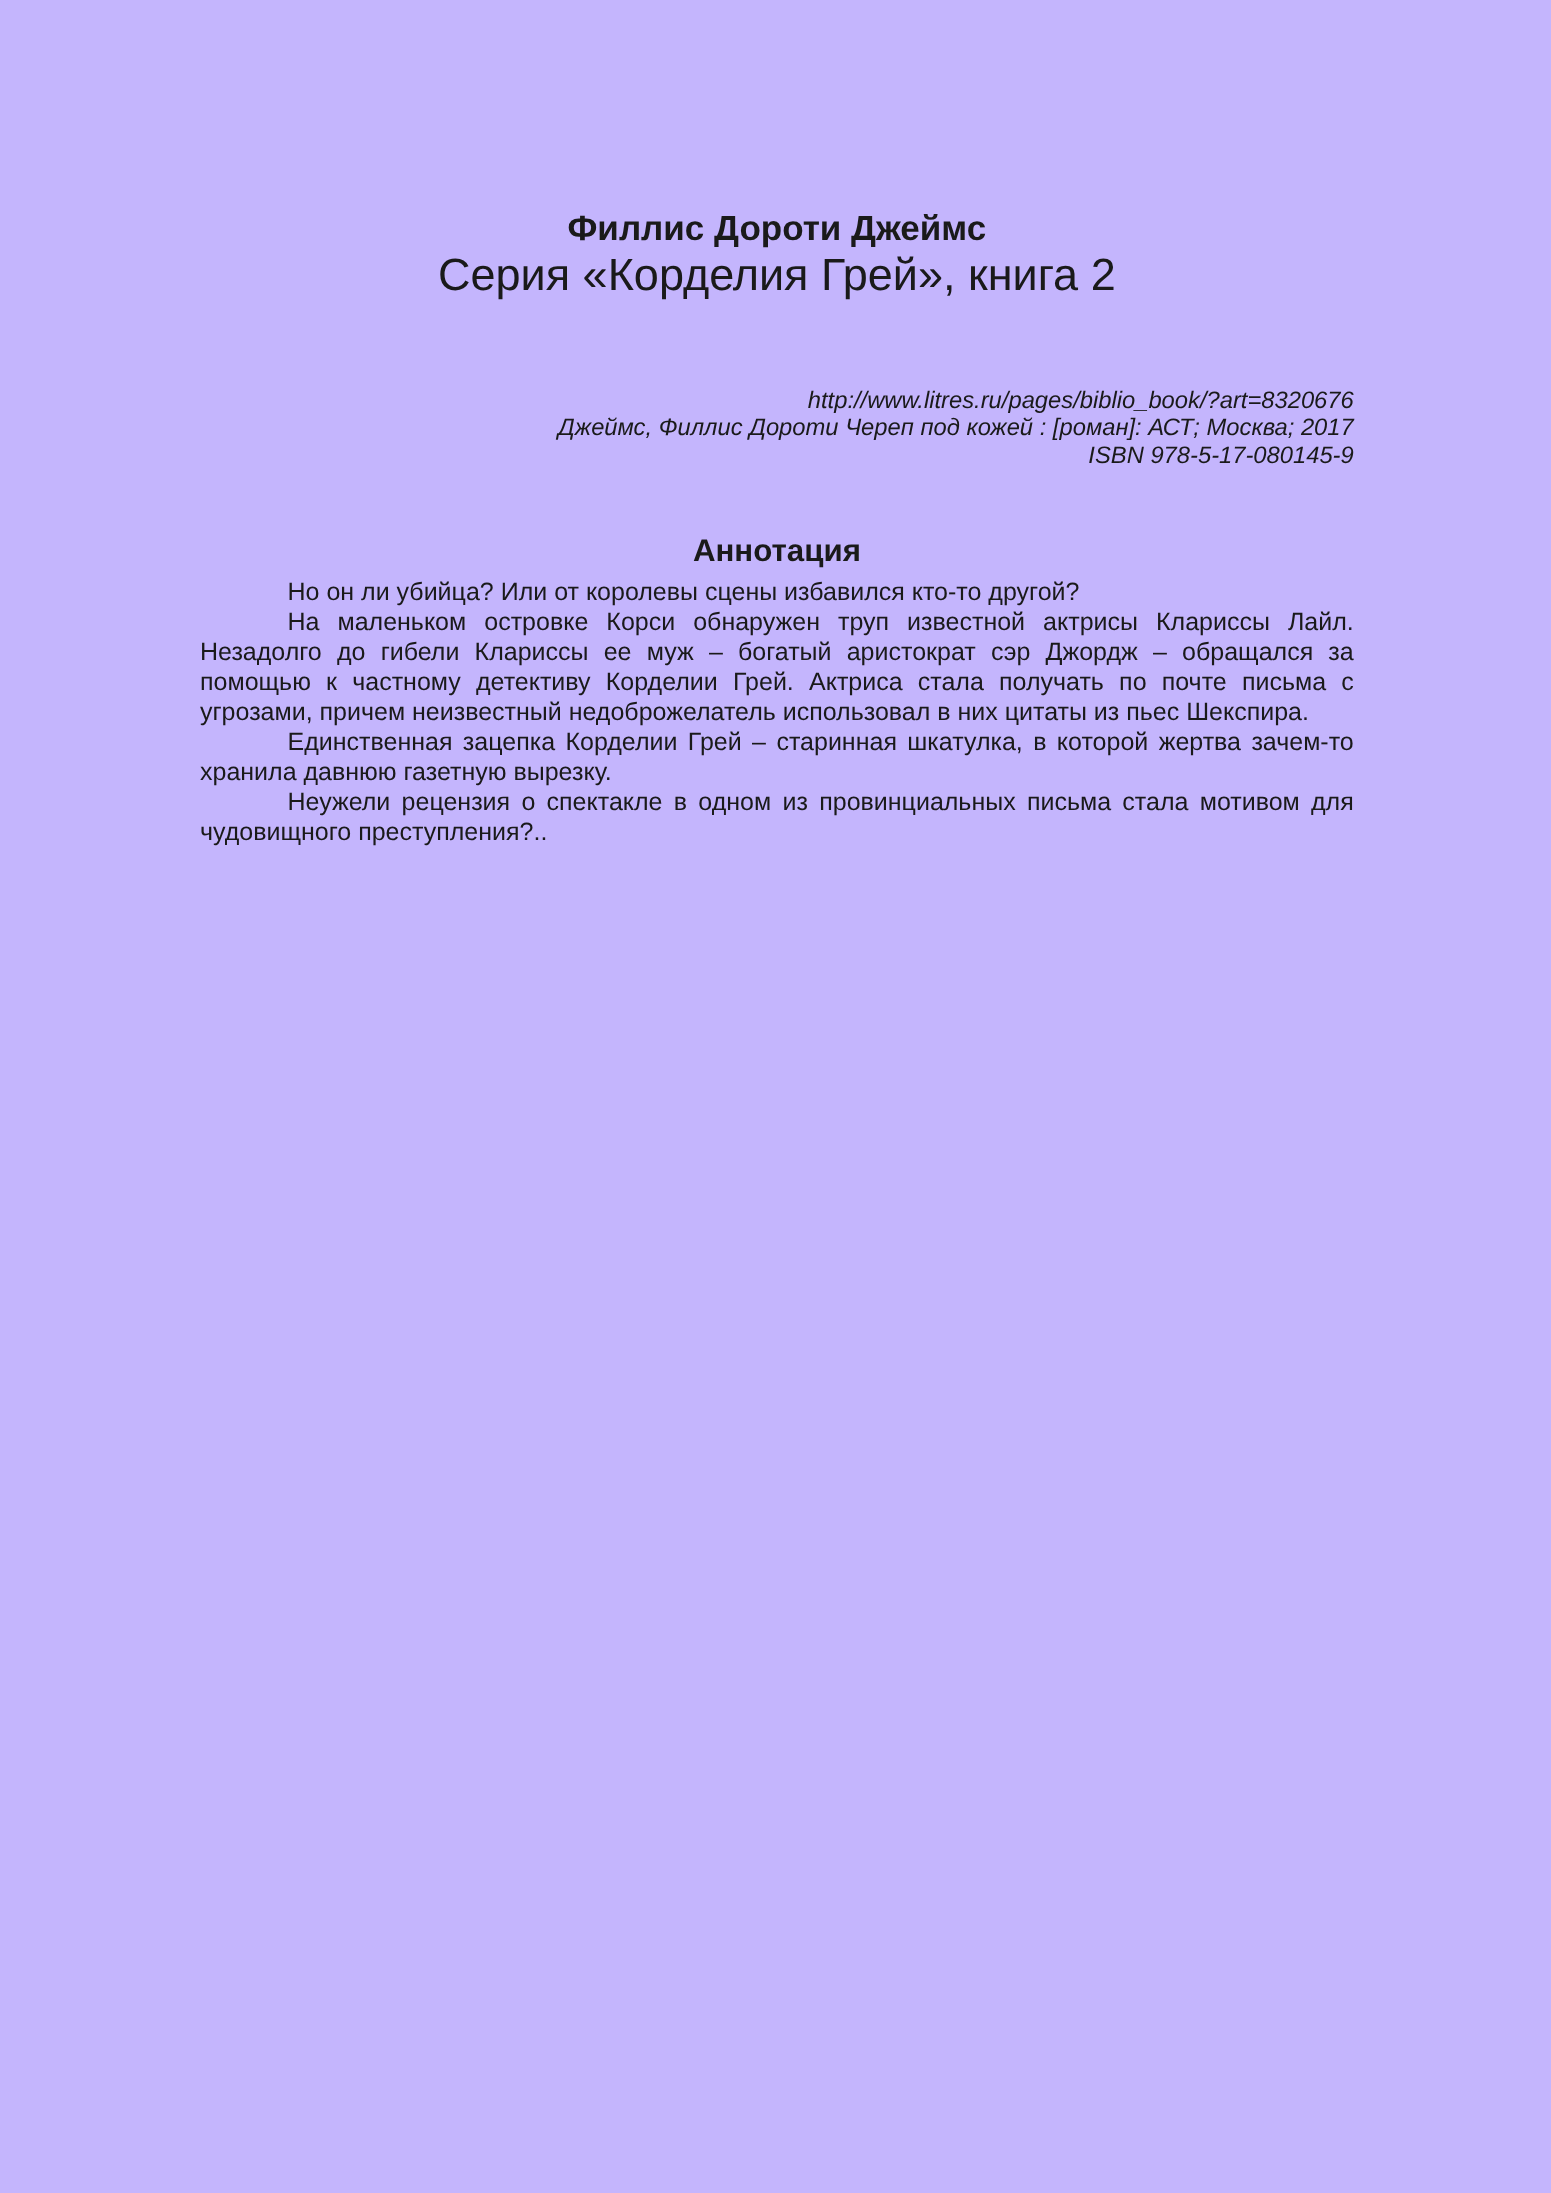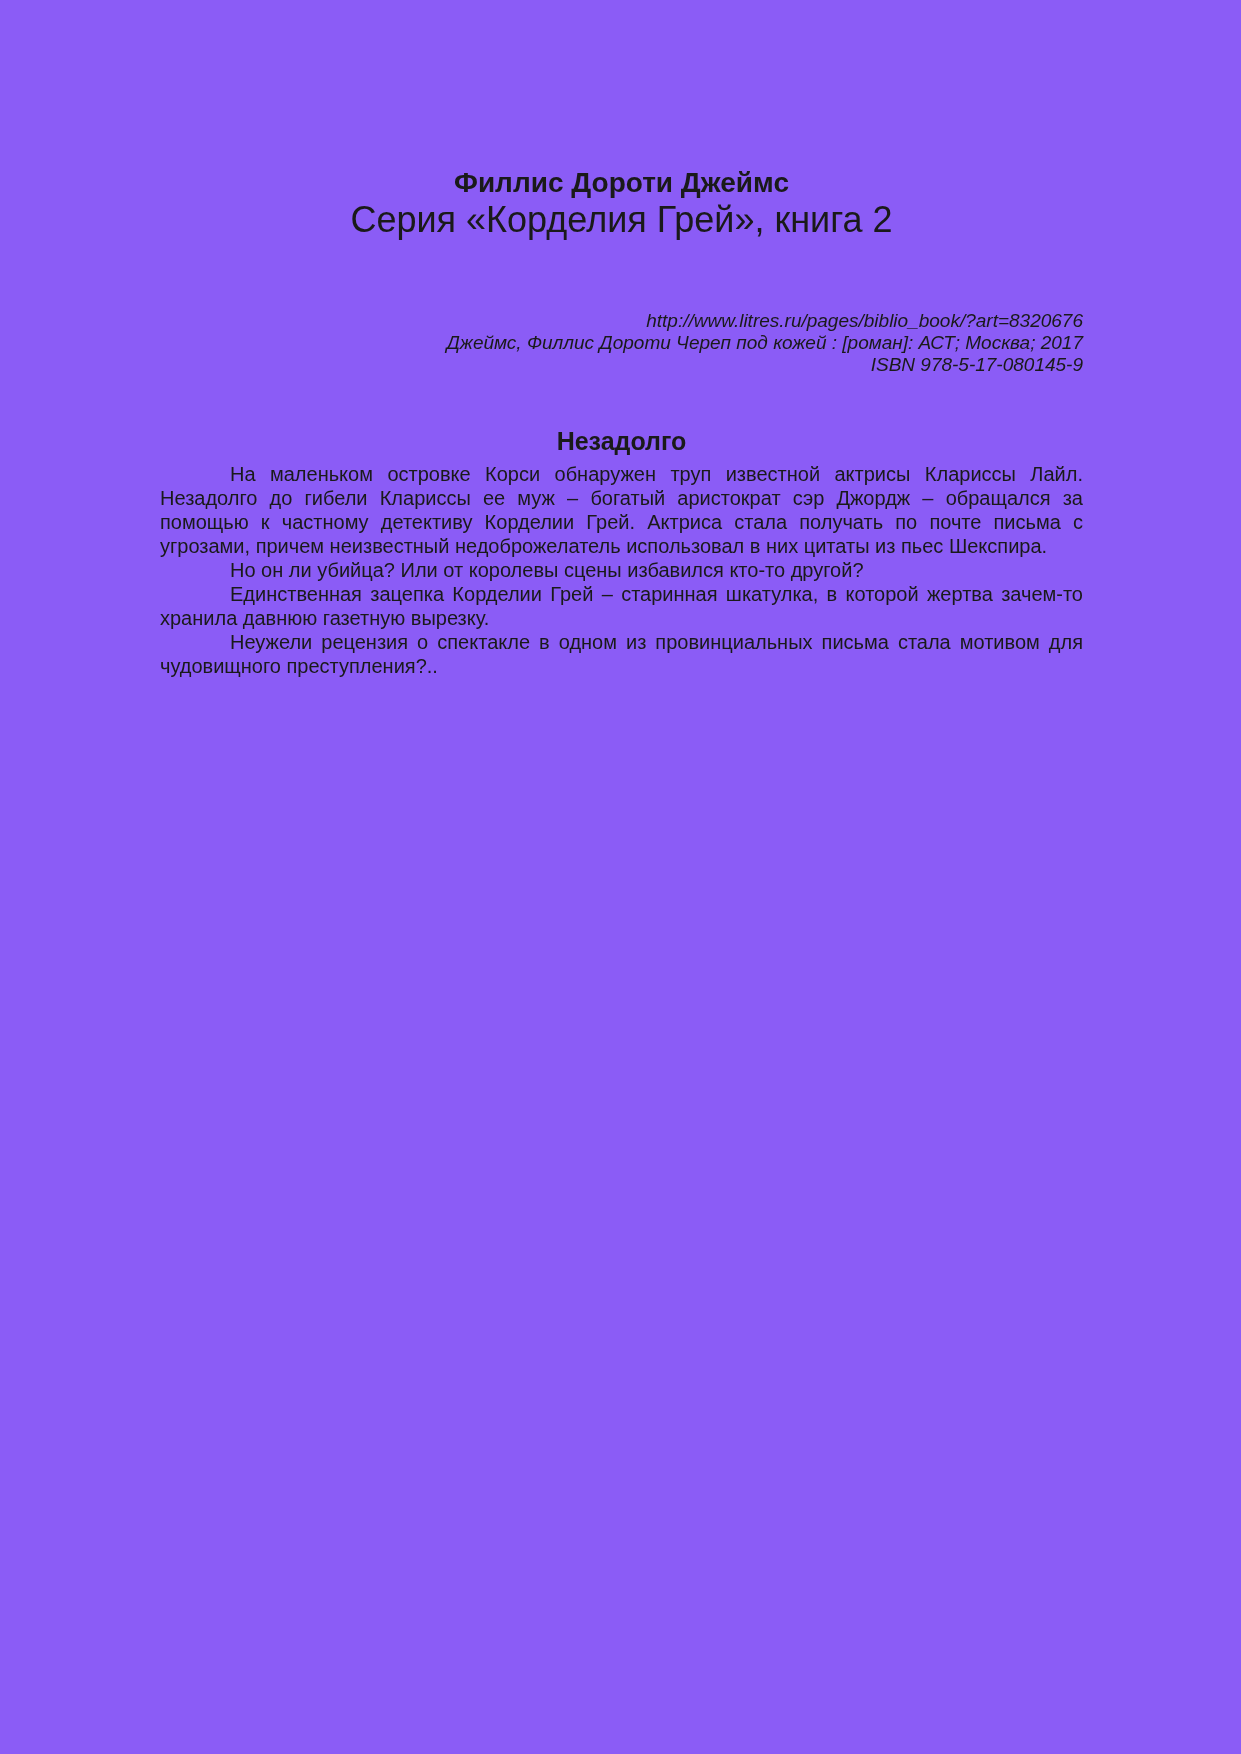--- a/index.html
+++ b/index.html
@@ -11,7 +11,7 @@
     position: relative;
     width: 1241px;
     height: 1754px;
-    background: #8b5cf6;
+    background: #c4b5fd;
     color: #1a1a1a;
     font-family: "Liberation Sans", sans-serif;
     overflow: hidden;

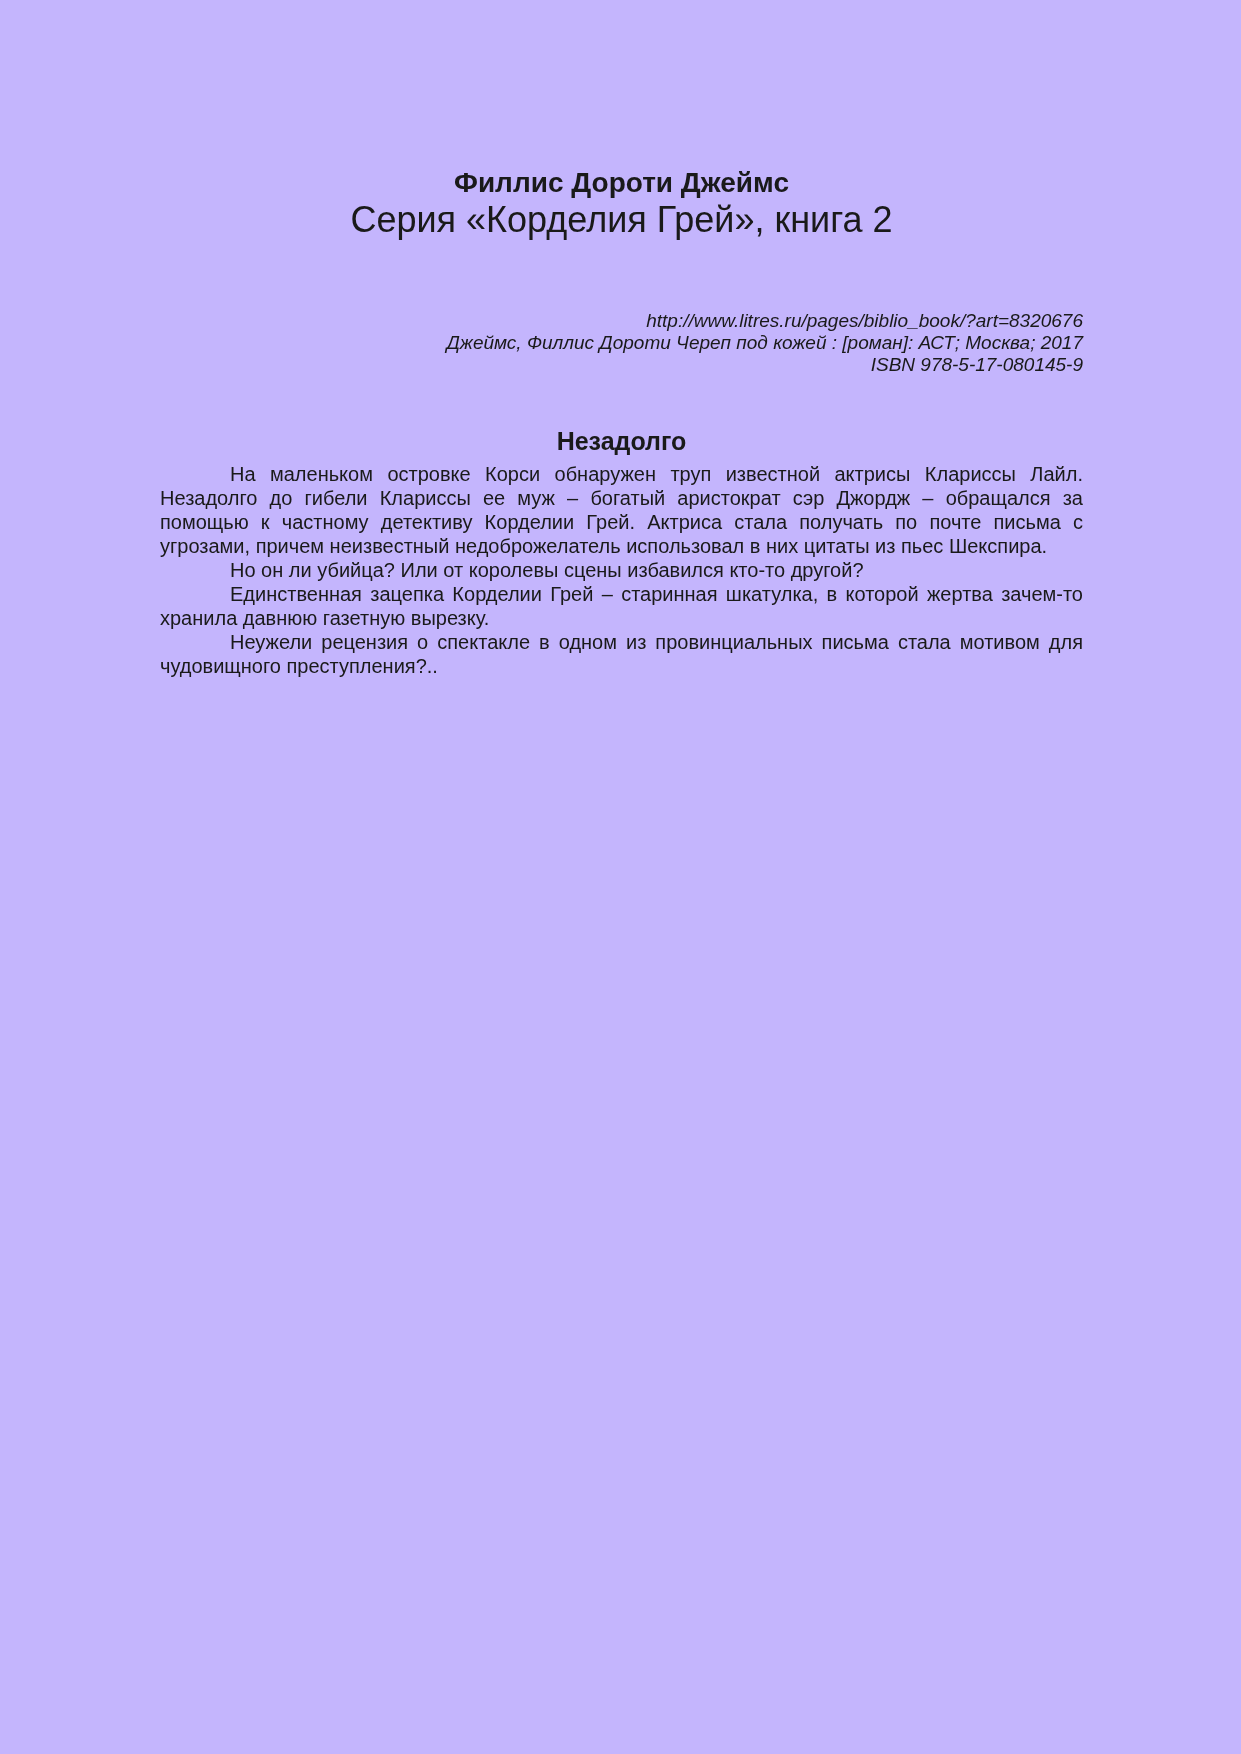--- a/index.html
+++ b/index.html
@@ -85,7 +85,7 @@
     </section>
 
     <section class="annotation">
-      <h2 class="annotation-heading">Незадолго</h2>
+      <h2 class="annotation-heading">Аннотация</h2>
       <p>На маленьком островке Корси обнаружен труп известной актрисы Клариссы Лайл. Незадолго до гибели Клариссы ее муж – богатый аристократ сэр Джордж – обращался за помощью к частному детективу Корделии Грей. Актриса стала получать по почте письма с угрозами, причем неизвестный недоброжелатель использовал в них цитаты из пьес Шекспира.</p>
       <p>Но он ли убийца? Или от королевы сцены избавился кто-то другой?</p>
       <p>Единственная зацепка Корделии Грей – старинная шкатулка, в которой жертва зачем-то хранила давнюю газетную вырезку.</p>

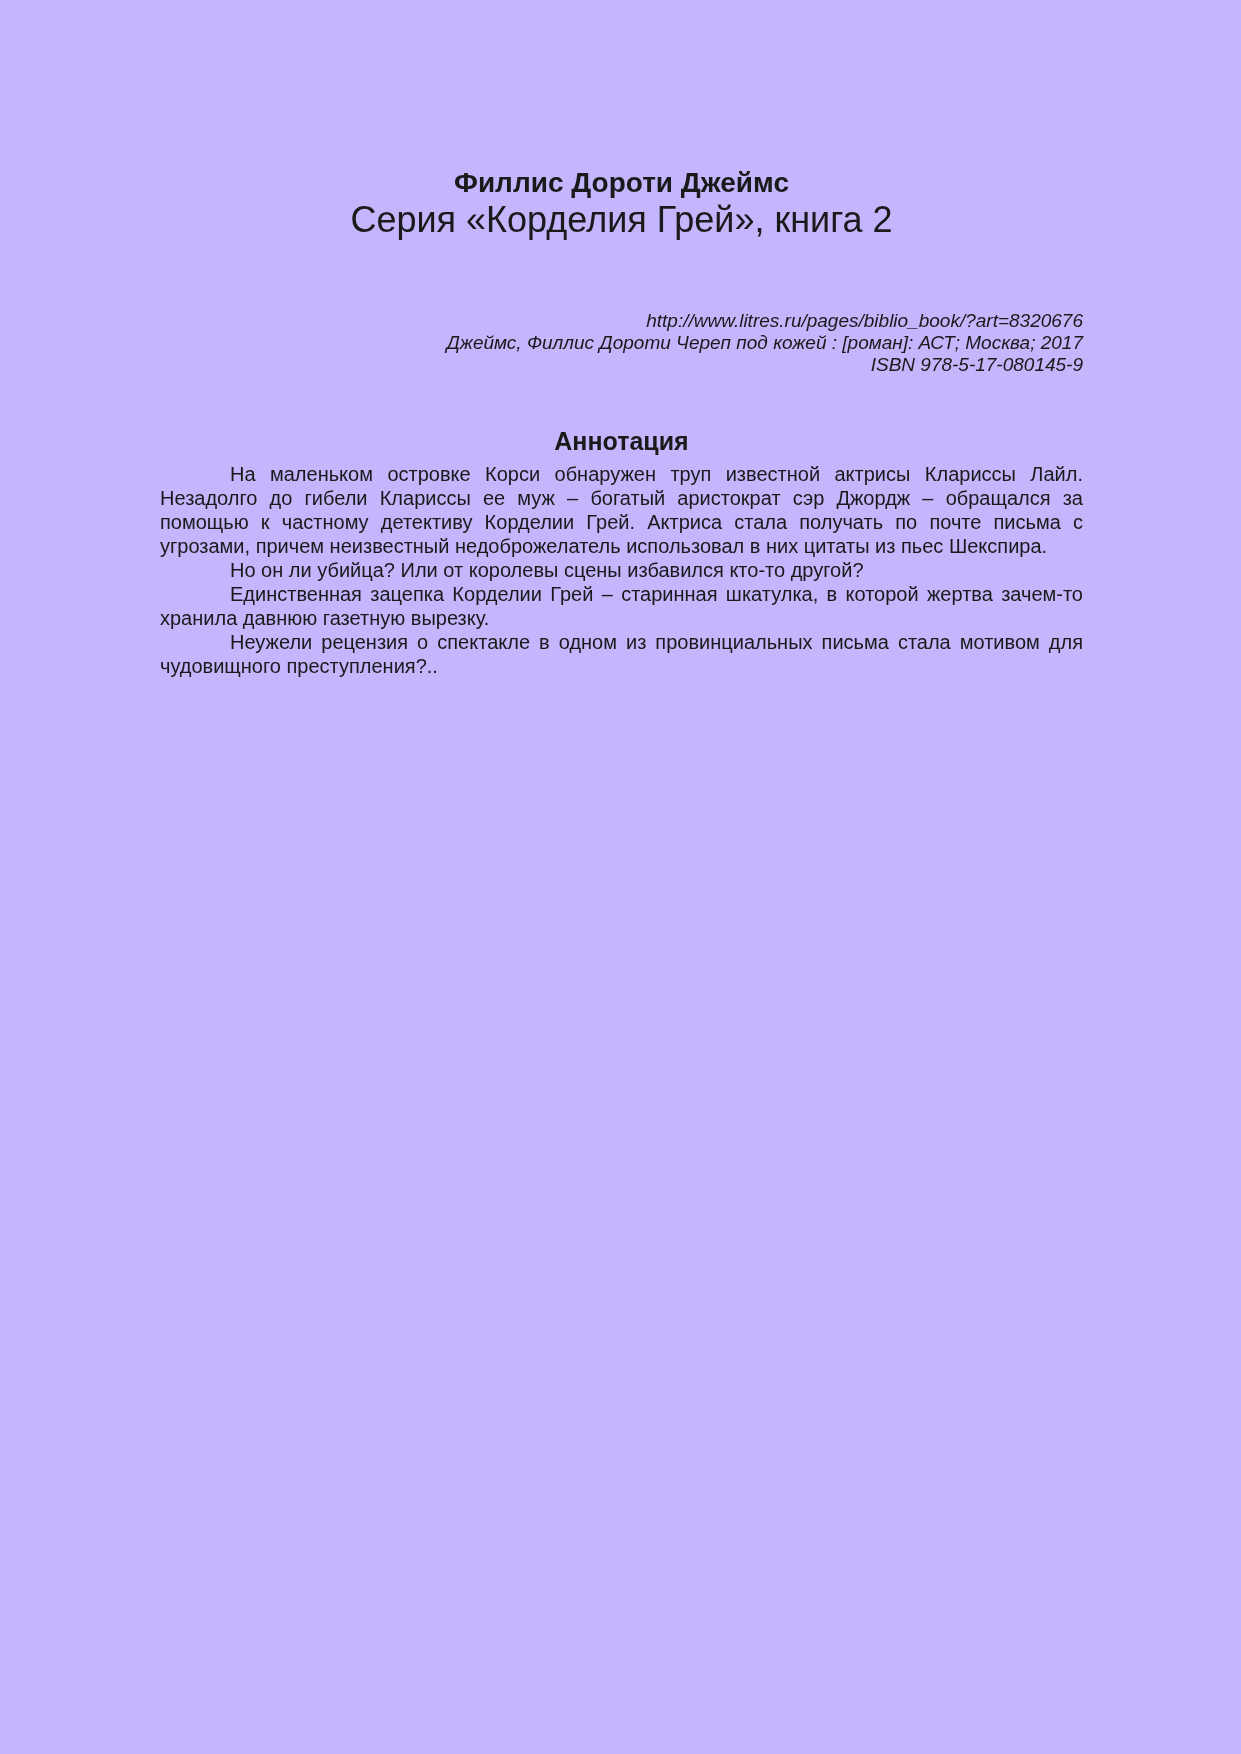--- a/index.html
+++ b/index.html
@@ -86,8 +86,8 @@
 
     <section class="annotation">
       <h2 class="annotation-heading">Аннотация</h2>
+      <p>Но он ли убийца? Или от королевы сцены избавился кто-то другой?</p>
       <p>На маленьком островке Корси обнаружен труп известной актрисы Клариссы Лайл. Незадолго до гибели Клариссы ее муж – богатый аристократ сэр Джордж – обращался за помощью к частному детективу Корделии Грей. Актриса стала получать по почте письма с угрозами, причем неизвестный недоброжелатель использовал в них цитаты из пьес Шекспира.</p>
-      <p>Но он ли убийца? Или от королевы сцены избавился кто-то другой?</p>
       <p>Единственная зацепка Корделии Грей – старинная шкатулка, в которой жертва зачем-то хранила давнюю газетную вырезку.</p>
       <p>Неужели рецензия о спектакле в одном из провинциальных письма стала мотивом для чудовищного преступления?..</p>
     </section>

